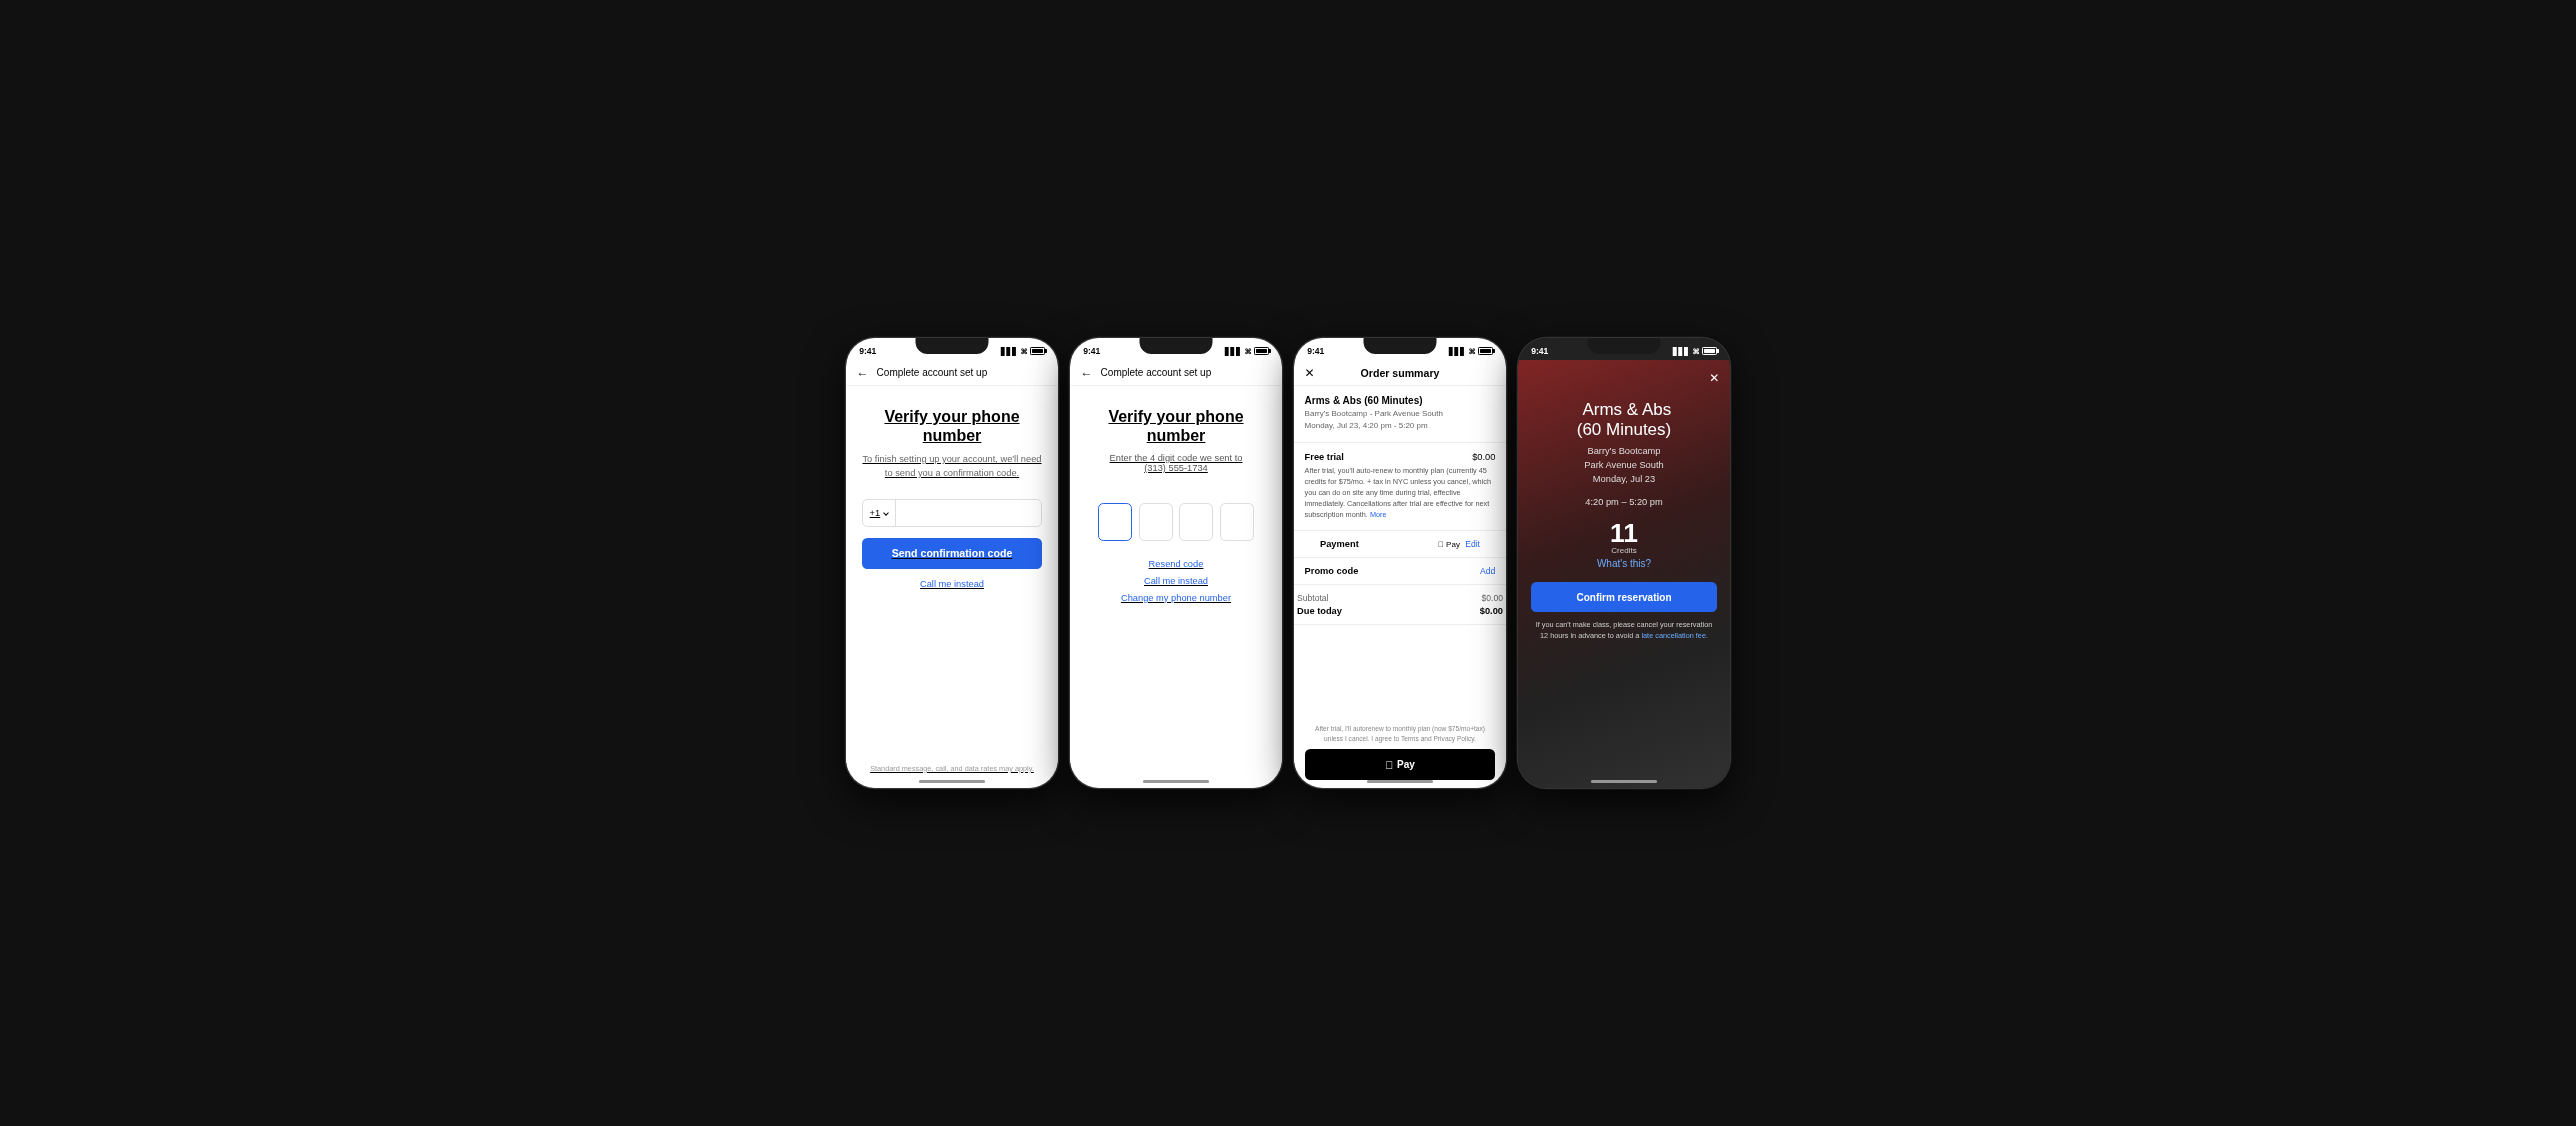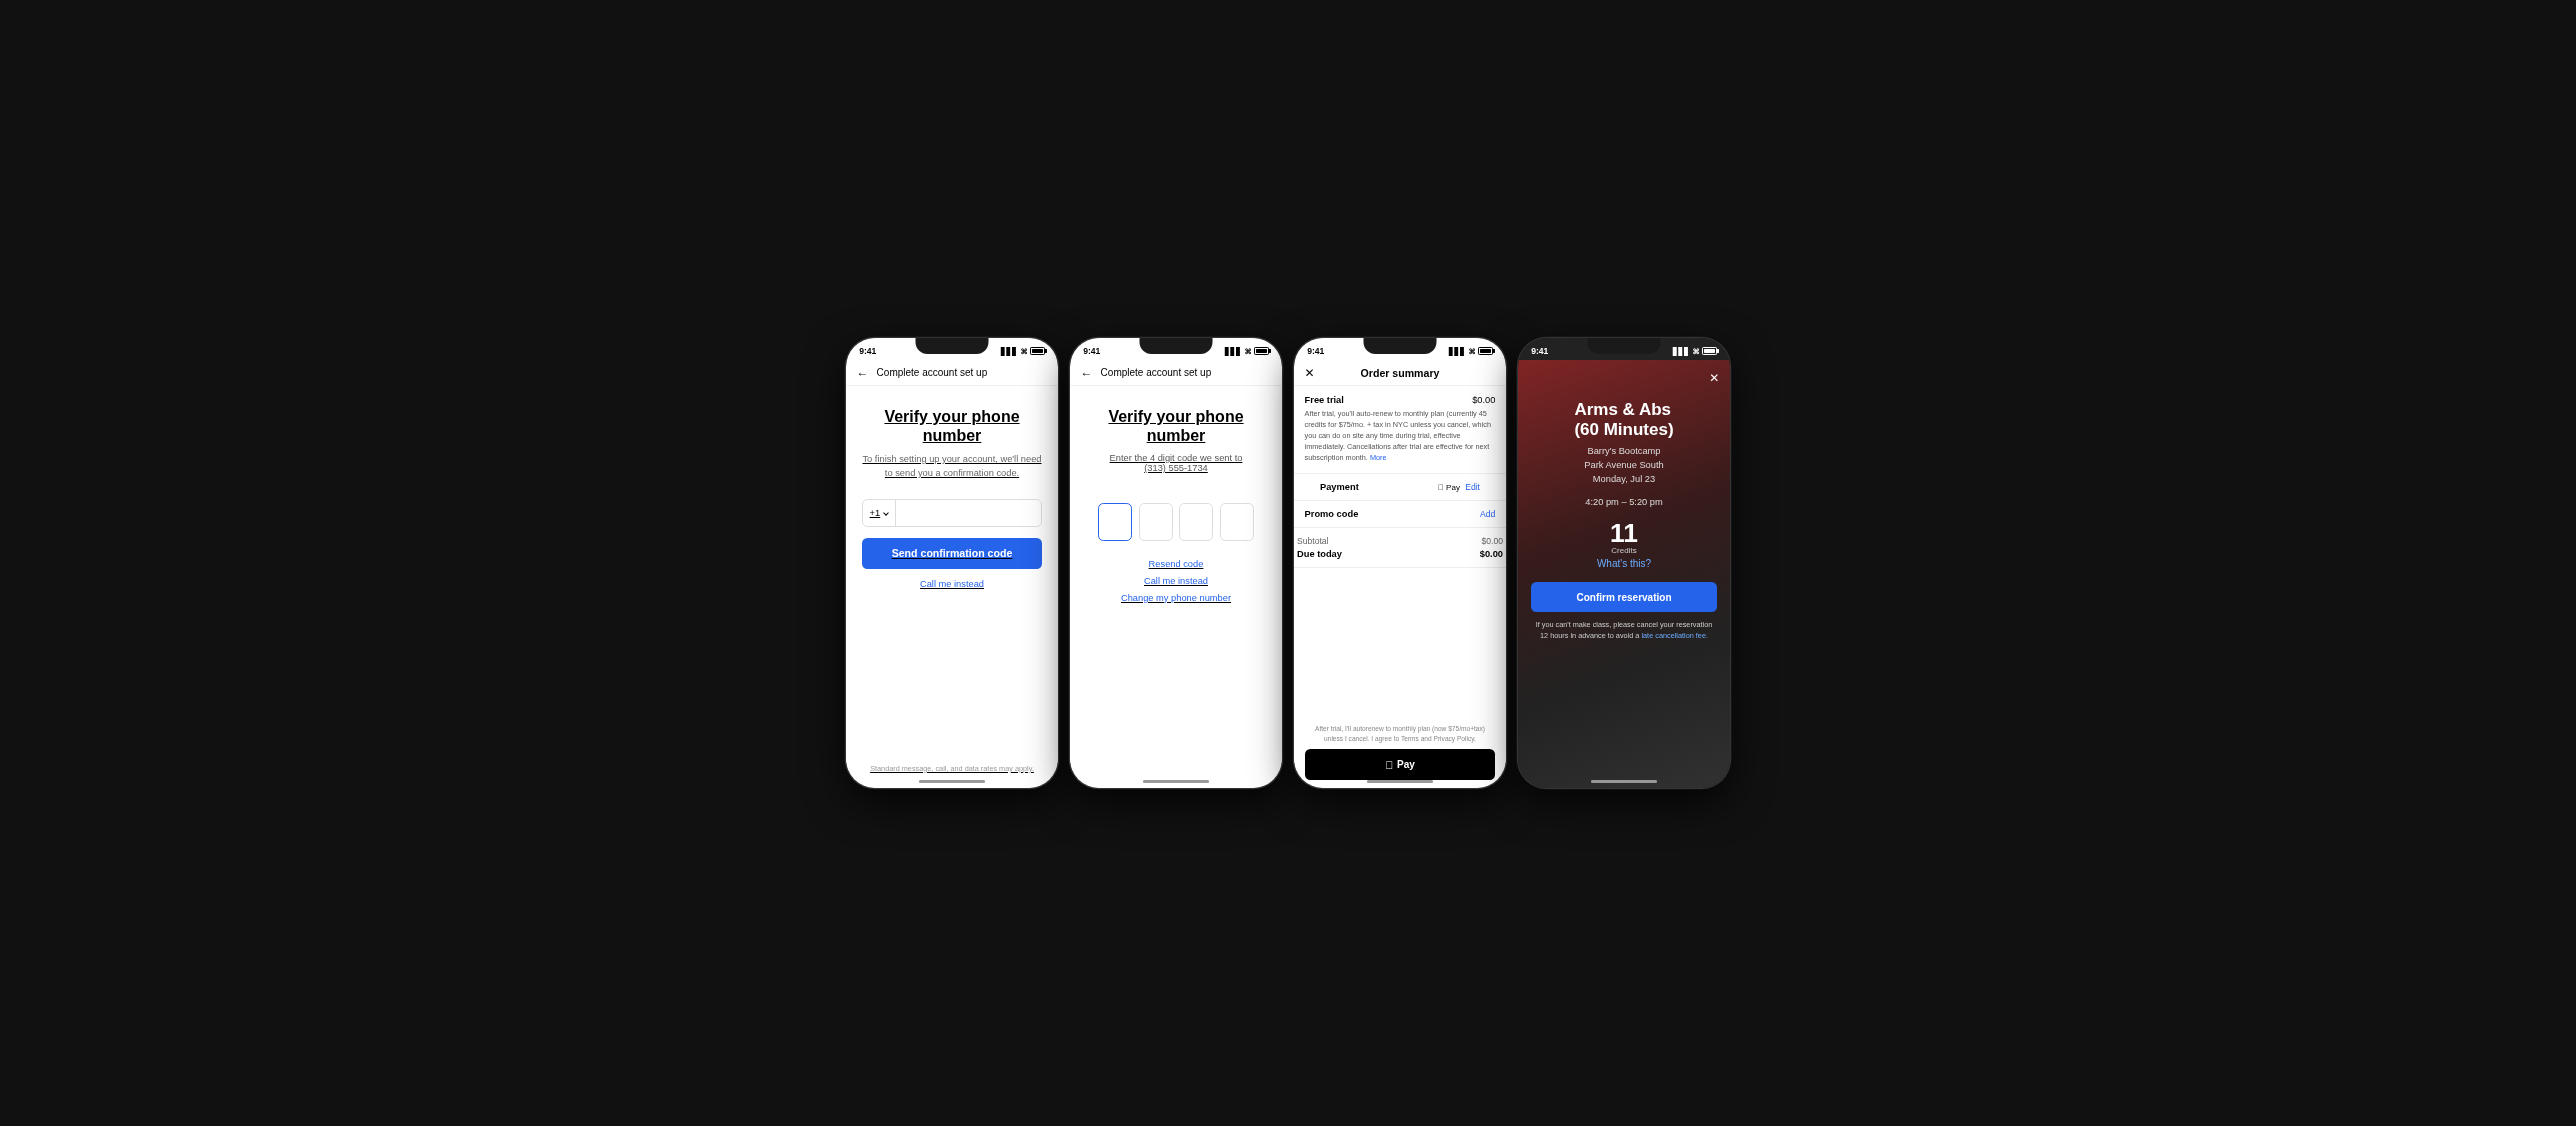--- a/index.html
+++ b/index.html
@@ -587,6 +587,11 @@
         <div class="order-nav">
           <span class="close-btn">✕</span>
           <span class="order-nav-title">Order summary</span>
+        </div>
+        <div class="order-section">
+          <div class="order-item-title">Arms &amp; Abs (60 Minutes)</div>
+          <div class="order-item-sub">Barry's Bootcamp - Park Avenue South</div>
+          <div class="order-item-sub">Monday, Jul 23, 4:20 pm - 5:20 pm</div>
         </div>
         <div class="order-section">
           <div class="order-row">

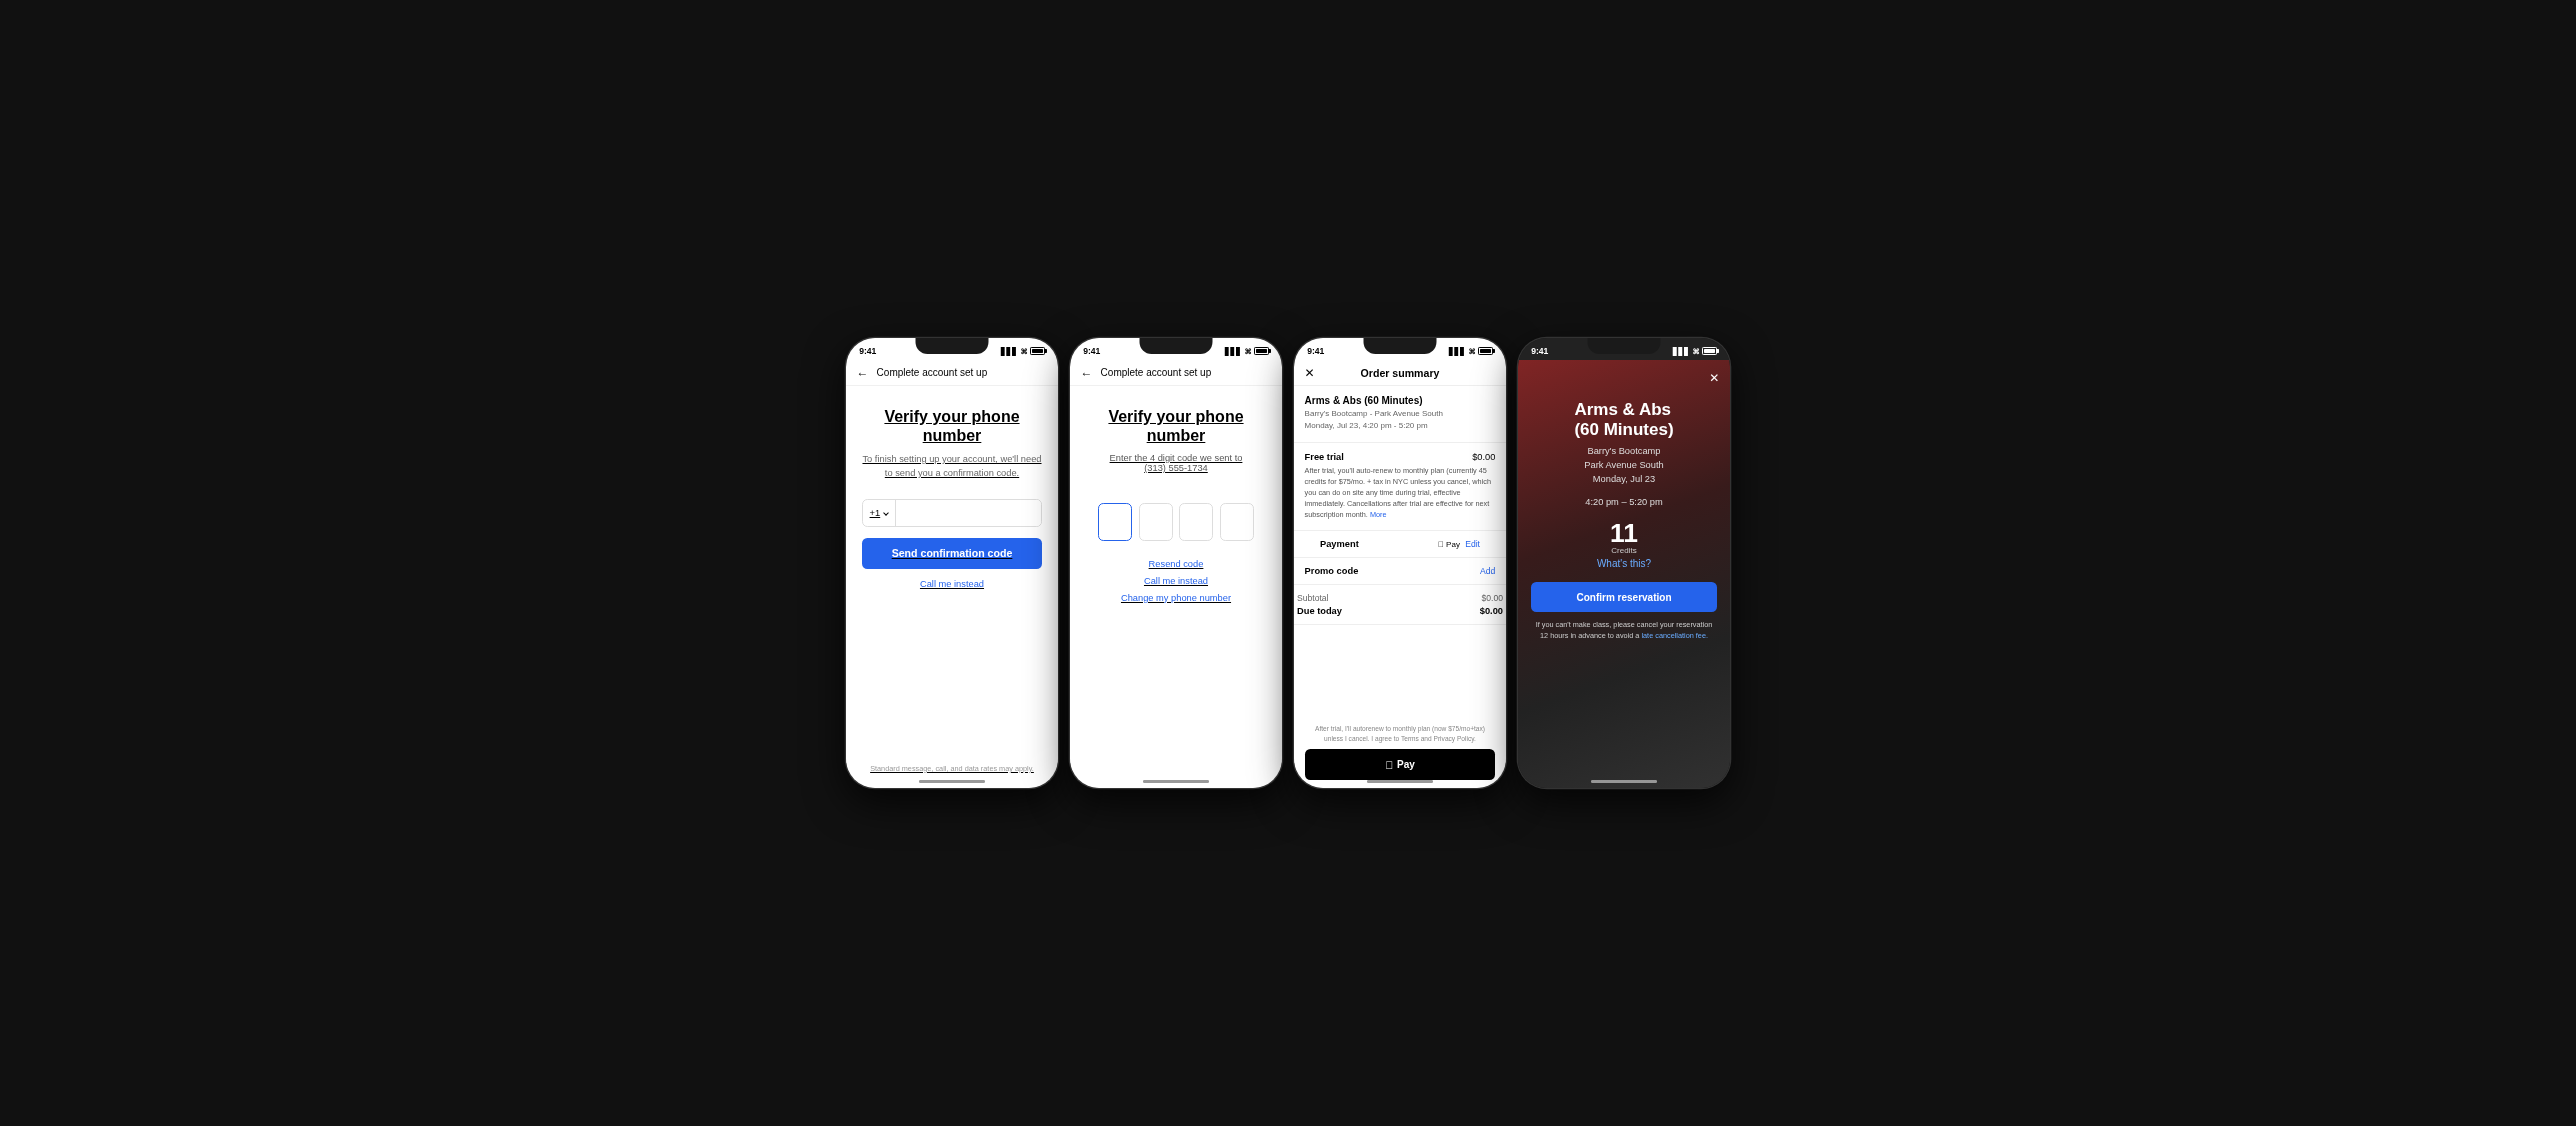--- a/index.html
+++ b/index.html
@@ -409,9 +409,9 @@
     }
     .confirm-class-title {
       font-size: 17px;
-      font-weight: 700;
+      font-weight: 400;
       color: #fff;
-      text-align: left;
+      text-align: right;
       margin-bottom: 6.6px;
       line-height: 1.15;
     }

